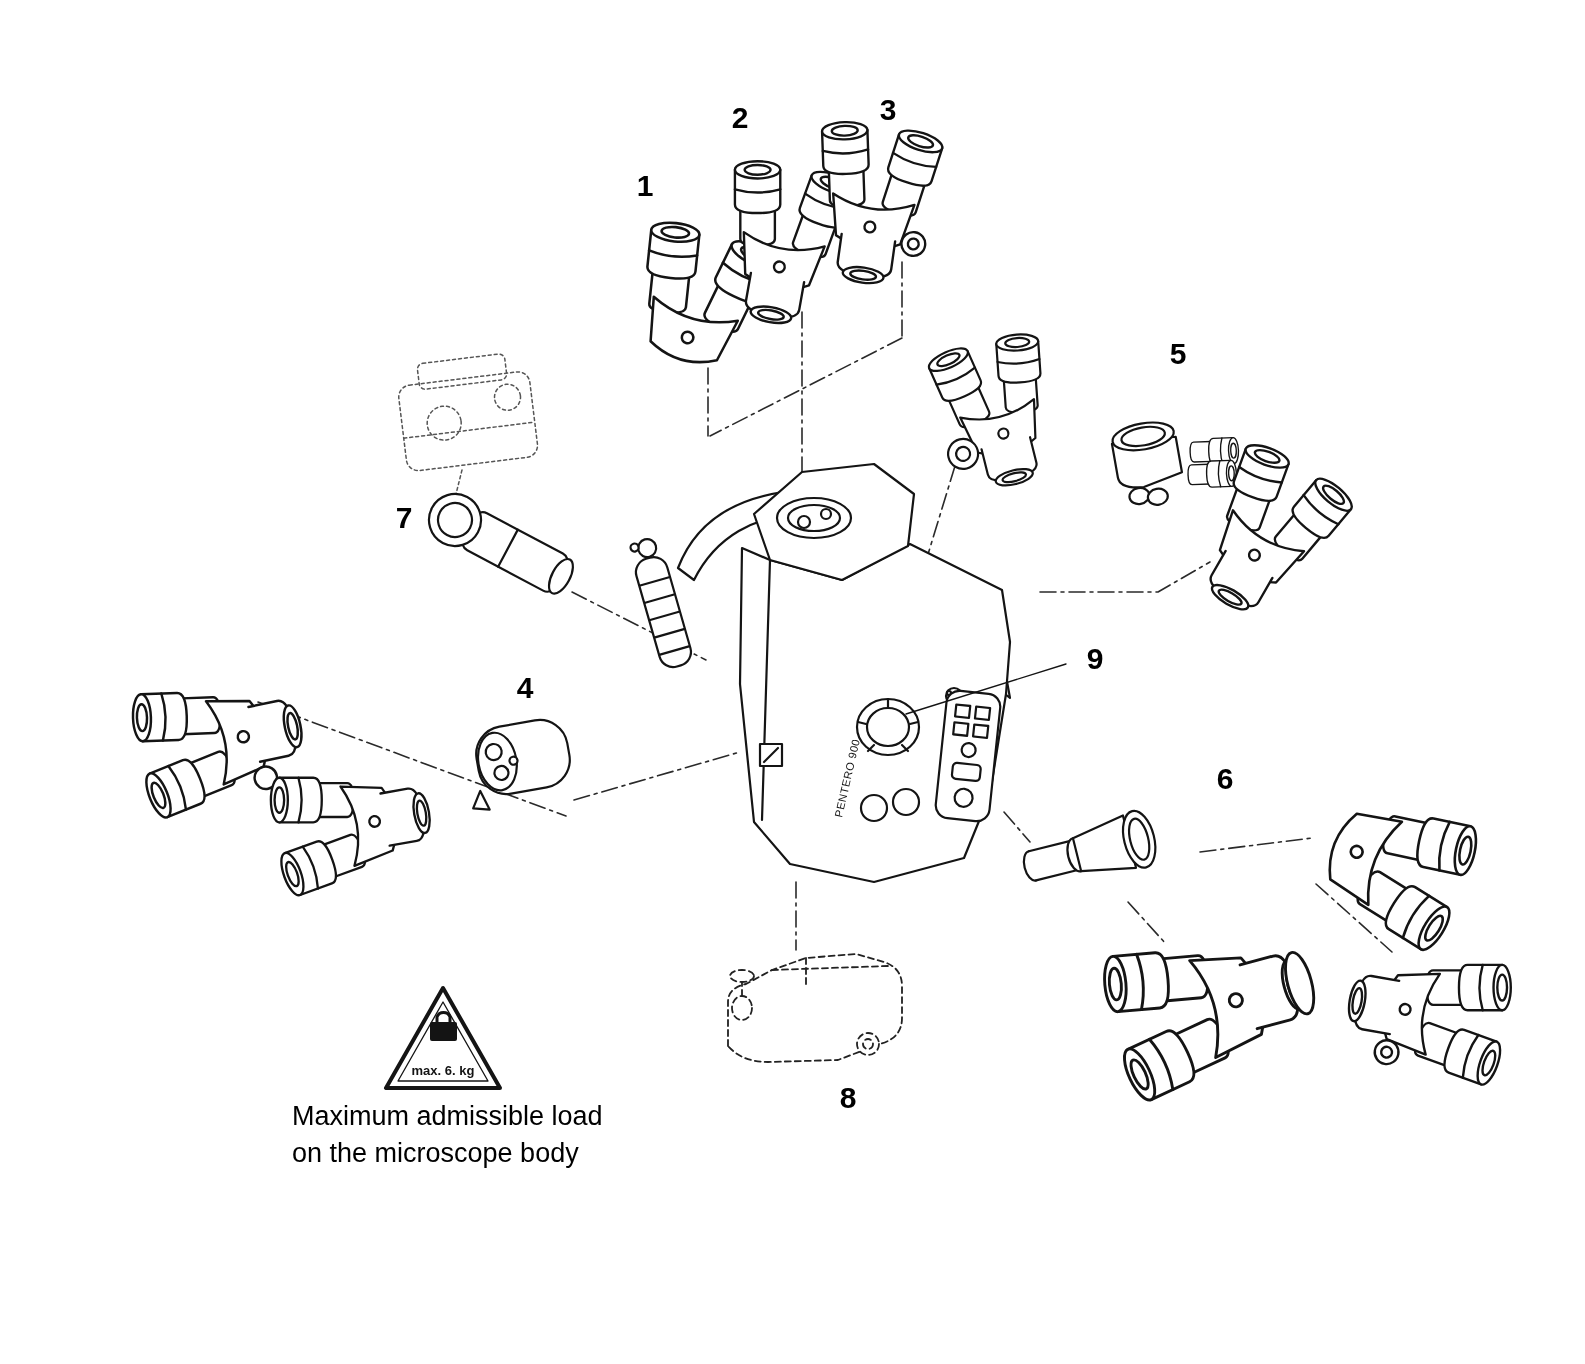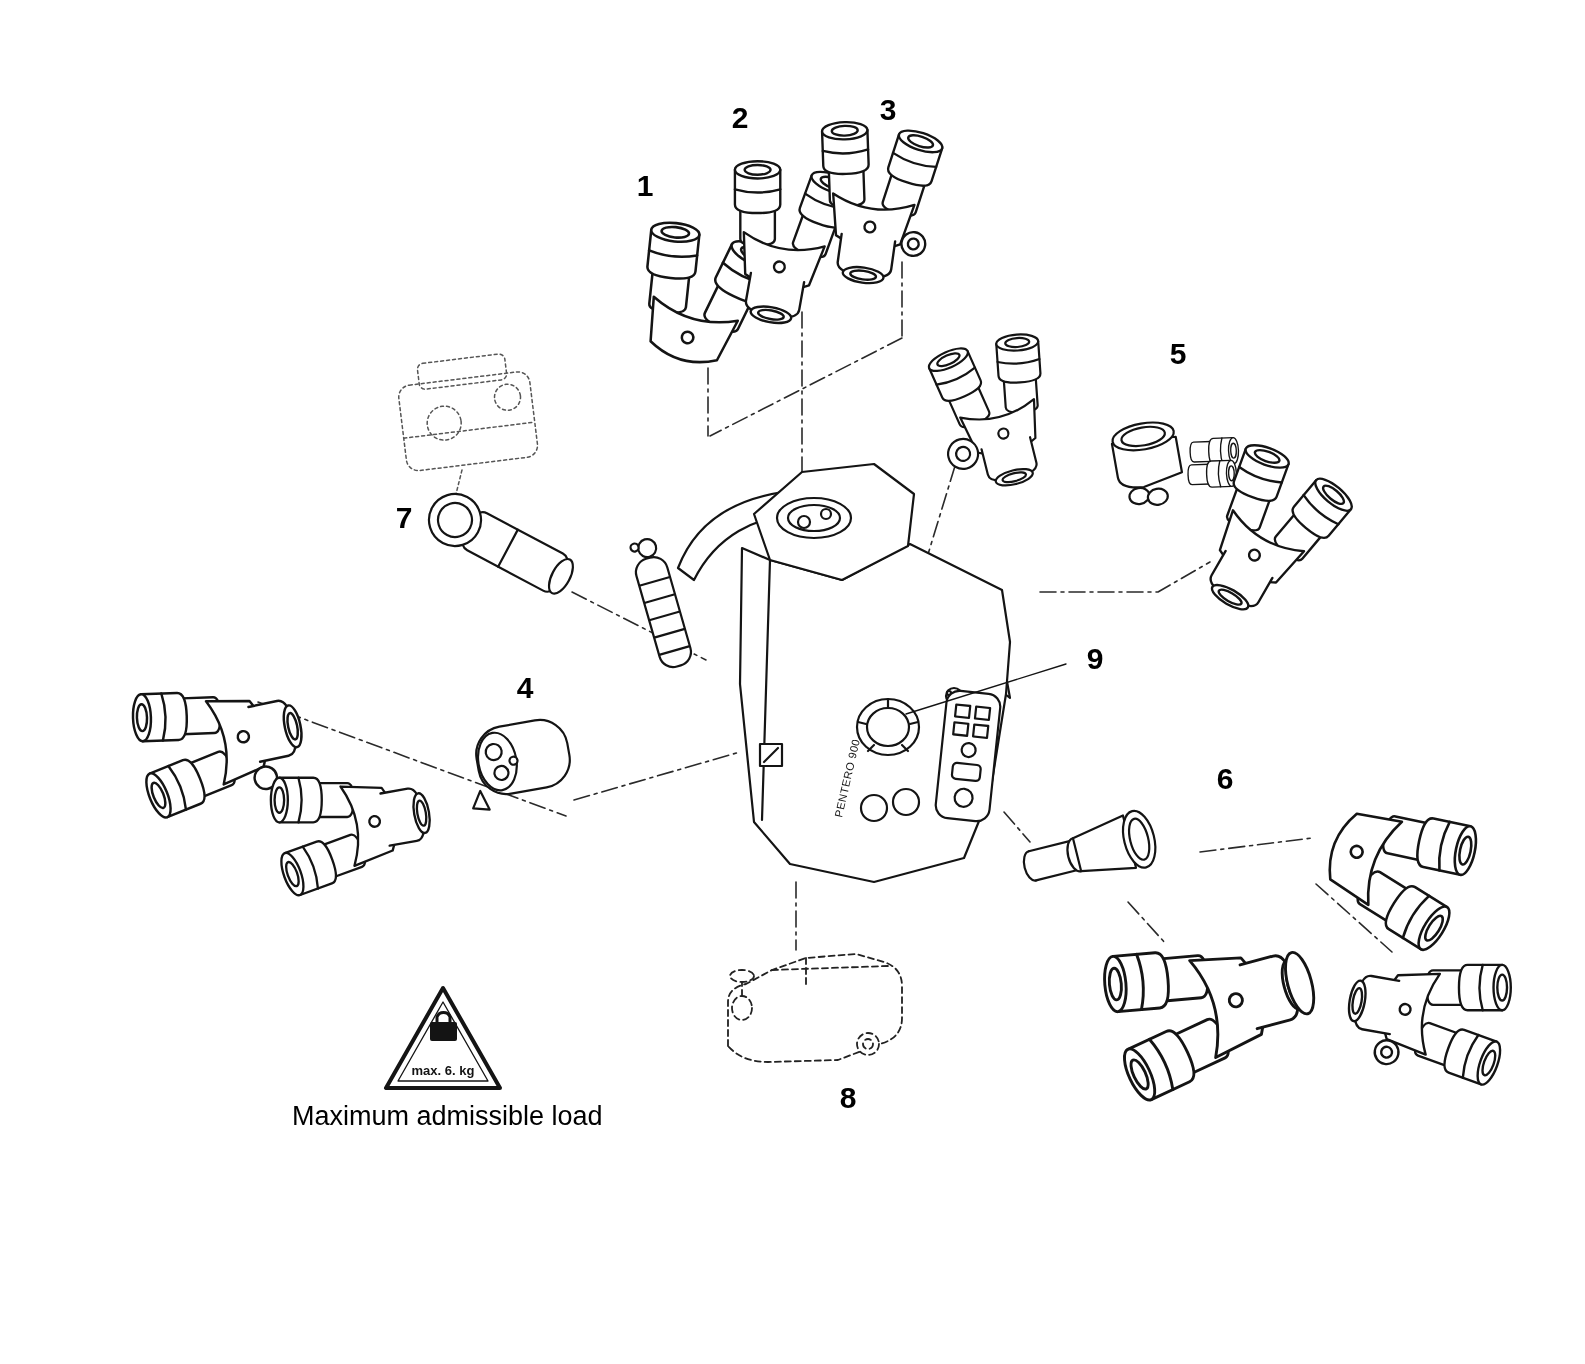--- a/index.html
+++ b/index.html
@@ -254,6 +254,7 @@
 
   <div class="caption">
     <div>Maximum admissible load</div>
+    <div>on the microscope body</div>
   </div>
 
 </div>

